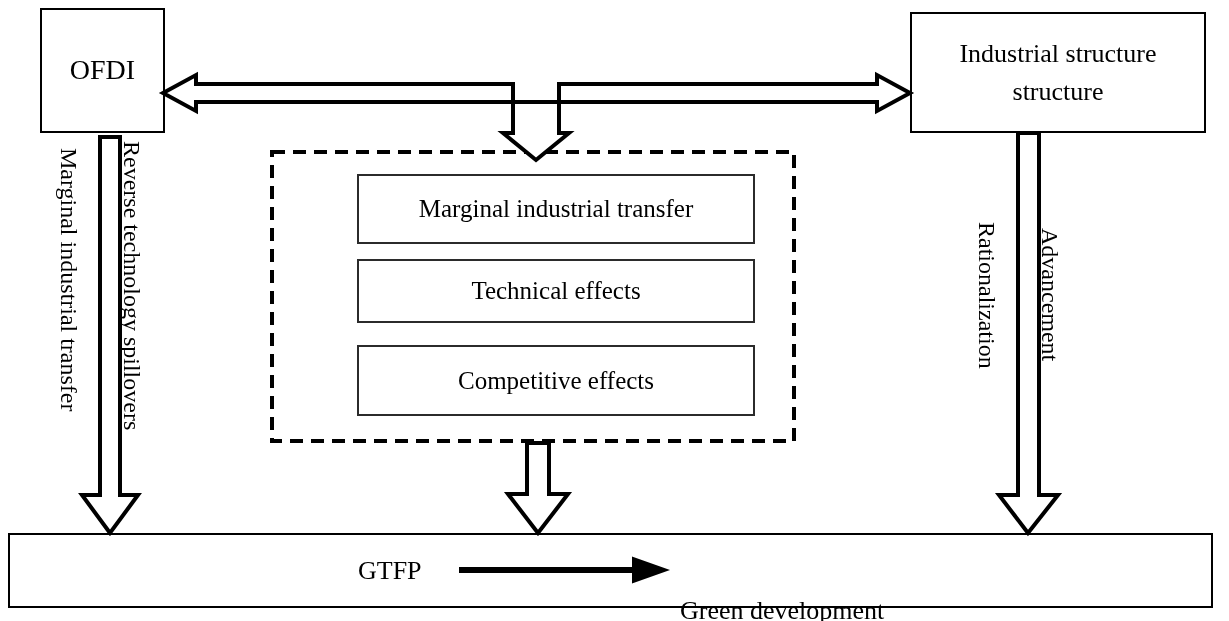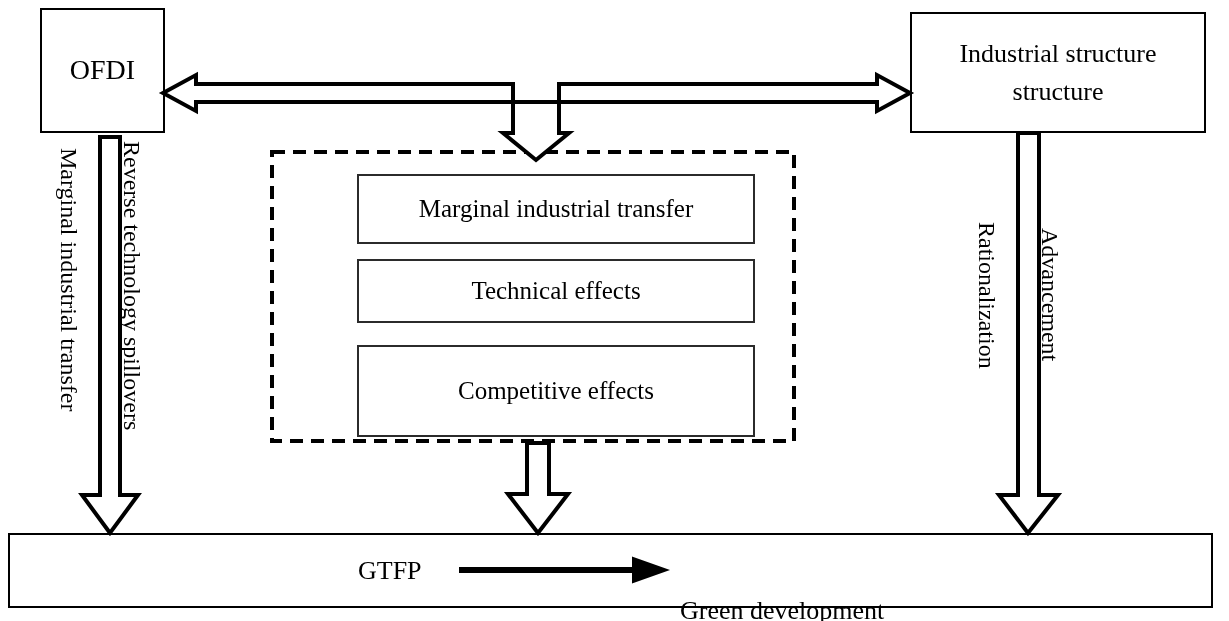--- a/index.html
+++ b/index.html
@@ -94,7 +94,7 @@
     <span>Technical effects</span>
   </div>
 
-  <div class="inner-box f25" style="left:357px; top:345px; width:398px; height:92px;">
+  <div class="inner-box f25" style="left:357px; top:345px; width:398px; height:71px;">
     <span>Competitive effects</span>
   </div>
 

